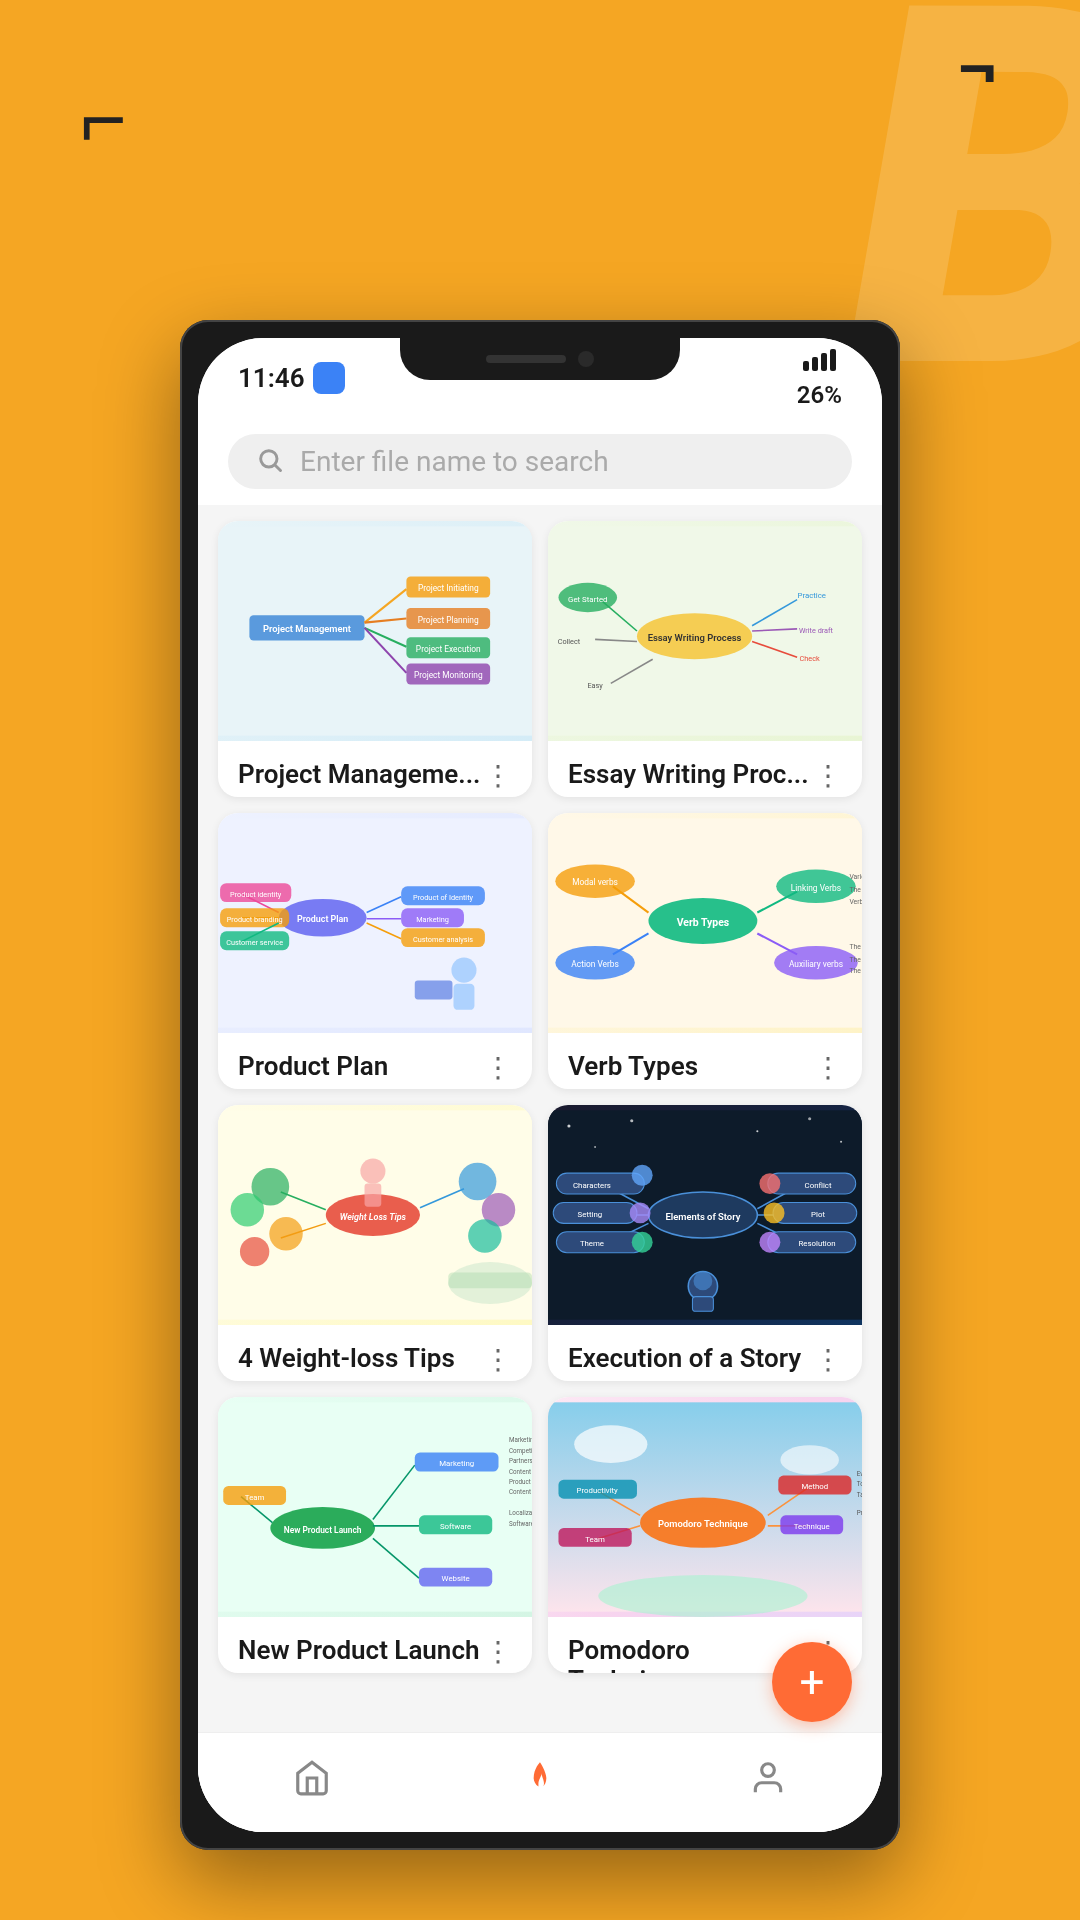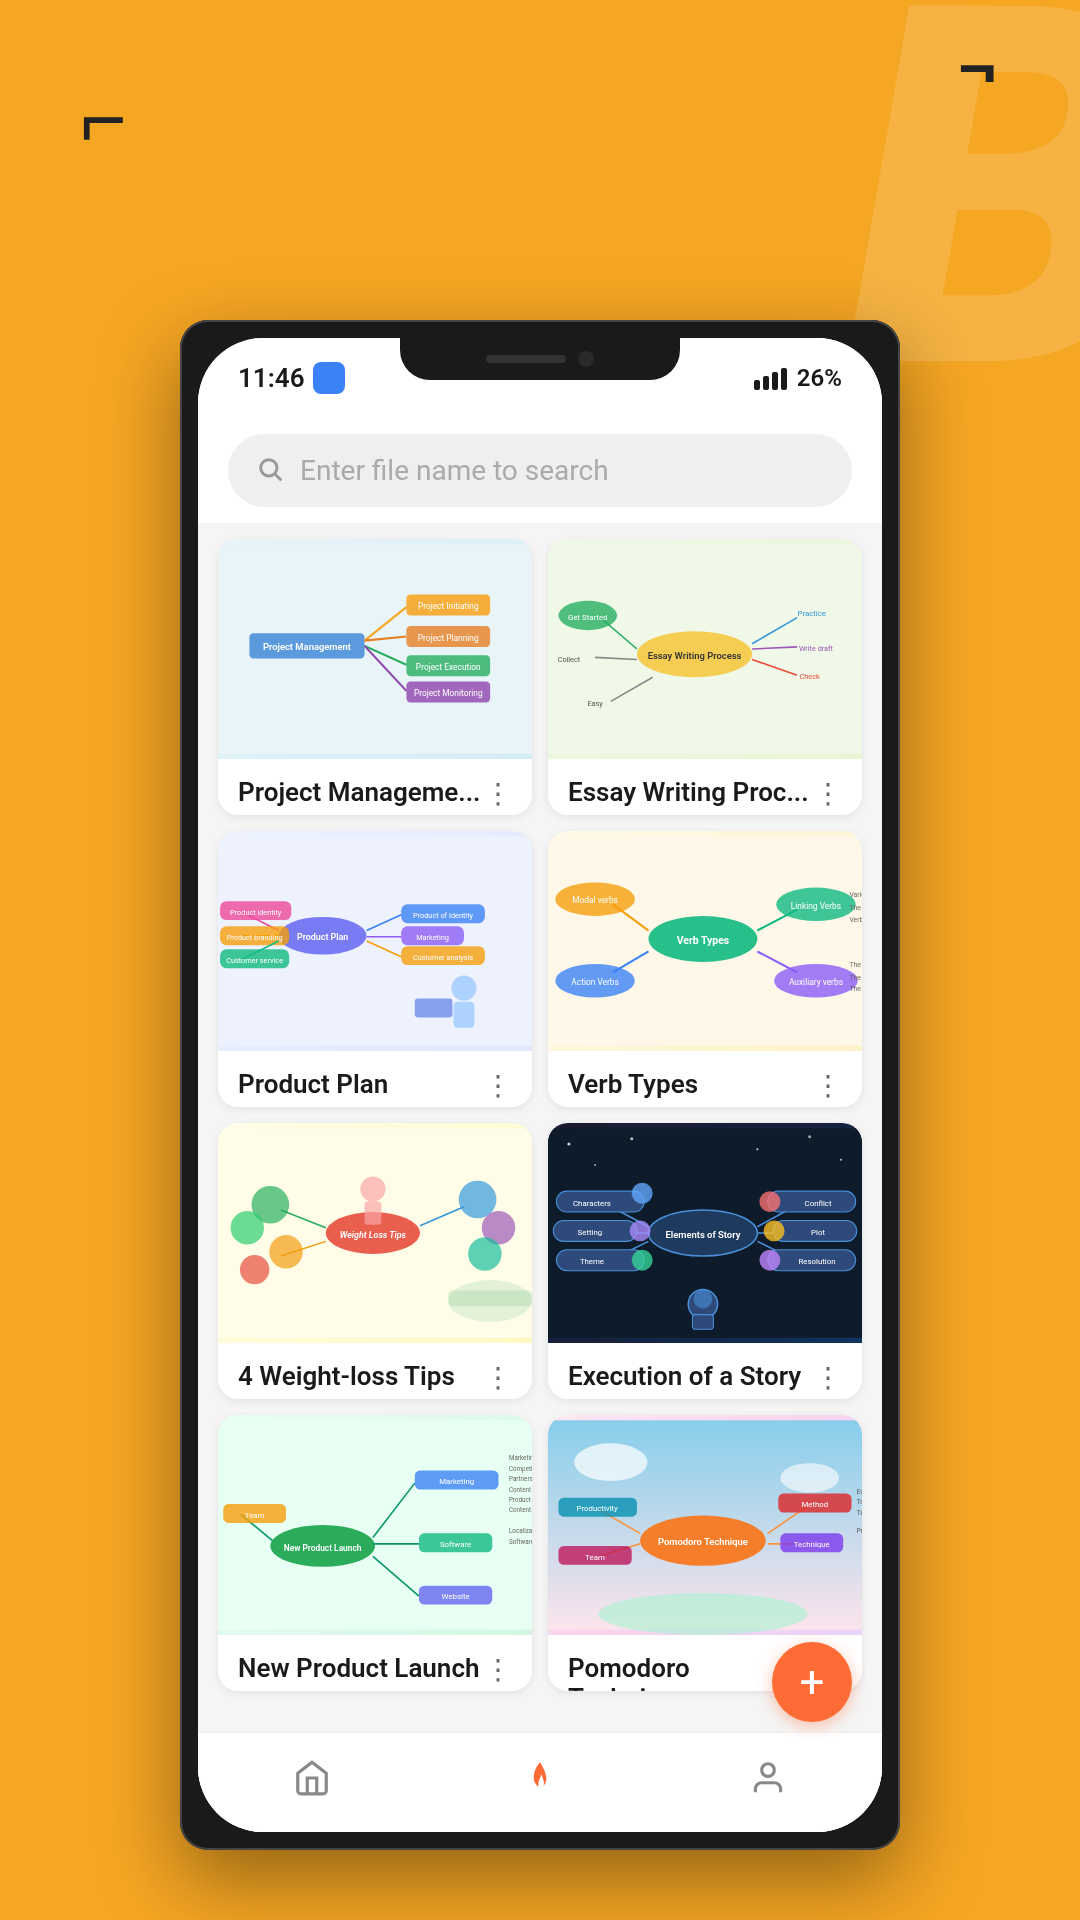--- a/index.html
+++ b/index.html
@@ -148,6 +148,7 @@
       gap: 10px;
       font-size: 24px;
       color: #1a1a1a;
+      flex-direction: column;
     }
     .signal-bars {
       display: flex;

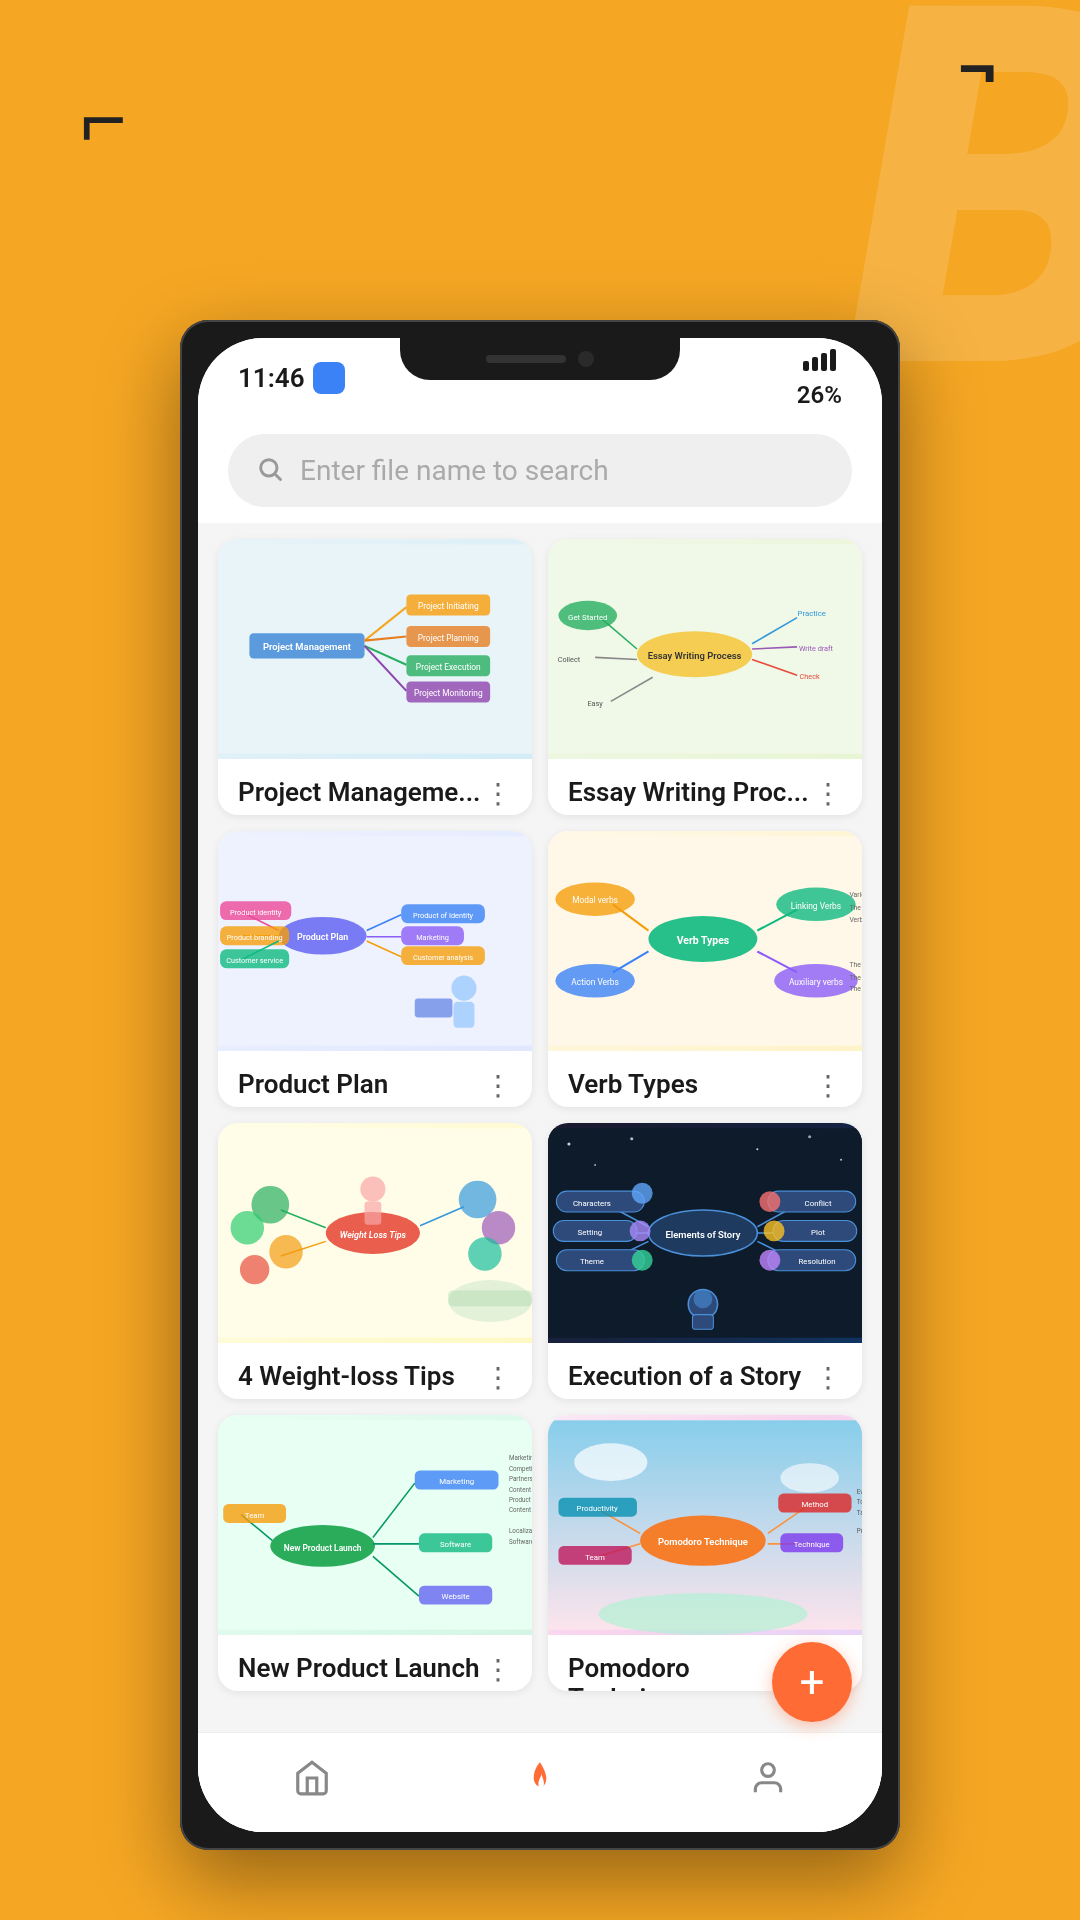--- a/index.html
+++ b/index.html
@@ -181,7 +181,7 @@
       border-radius: 50px;
       display: flex;
       align-items: center;
-      padding: 20px 28px;
+      padding: 11px 28px;
       gap: 16px;
     }
     .search-icon-svg {

